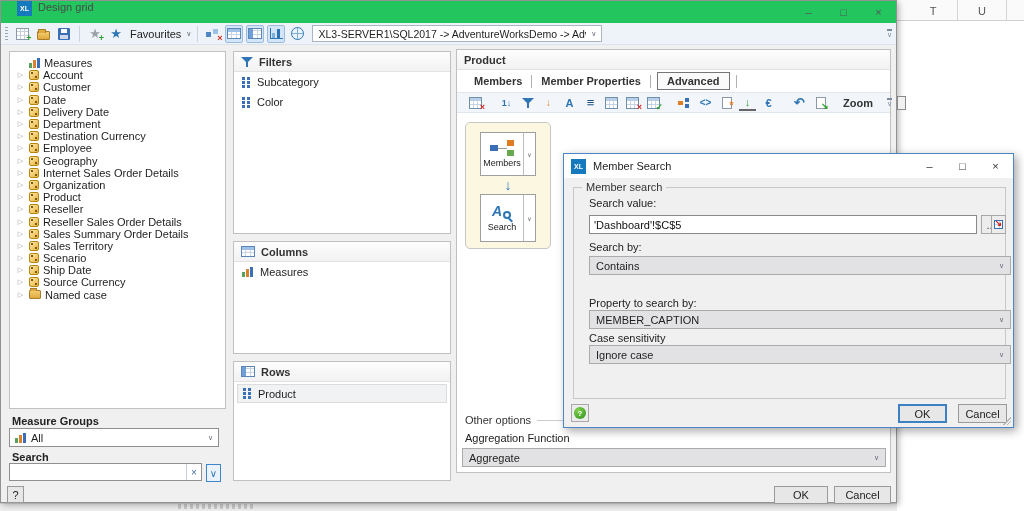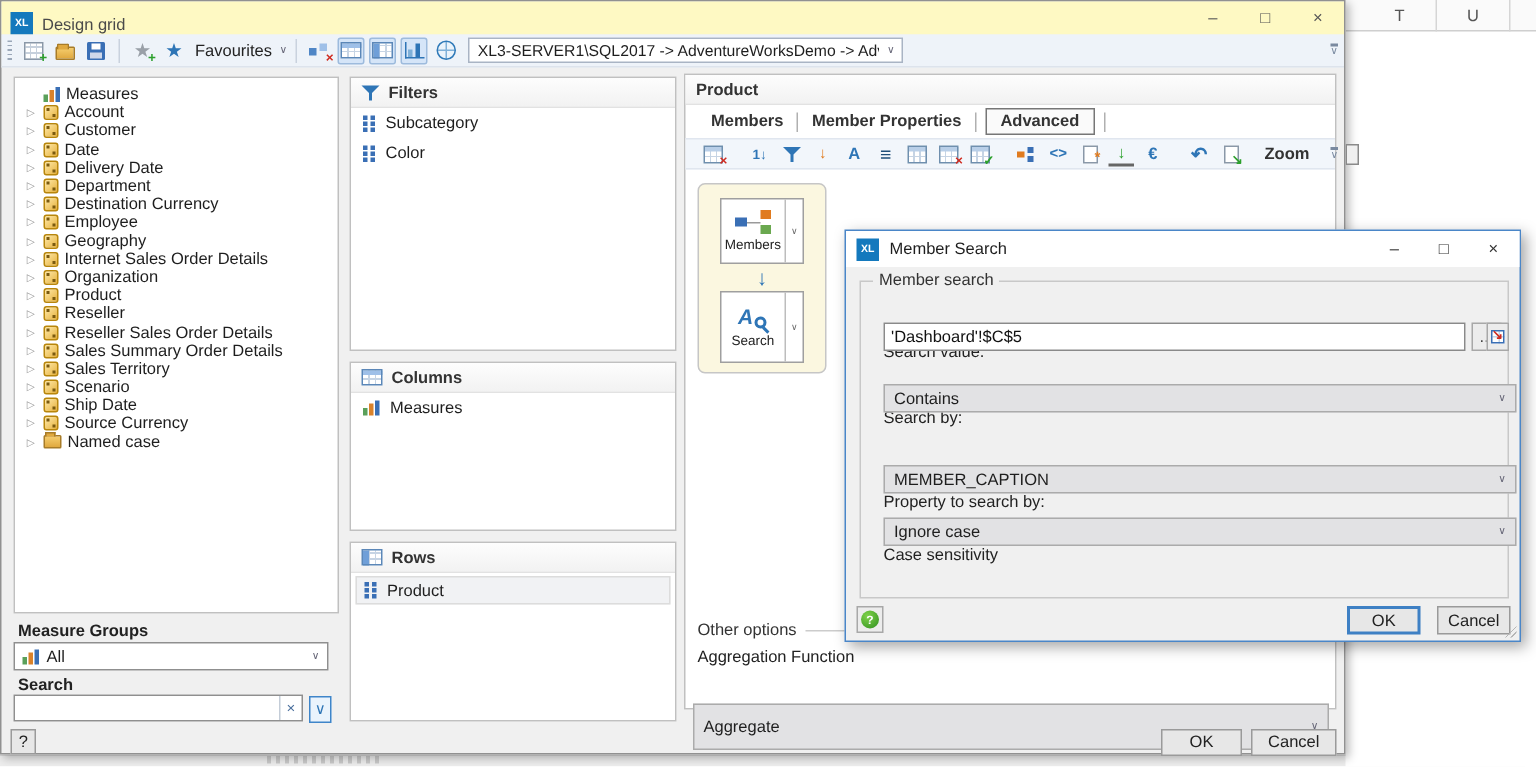--- a/index.html
+++ b/index.html
@@ -16,7 +16,7 @@
 
   
   .window { left:0; top:0; width:897px; height:503px; background:#f0f0f0; border:1px solid #919191; box-shadow:2px 2px 6px rgba(0,0,0,.28); }
-  .titlebar { left:0; top:0; width:100%; height:22px; background:#fef9c3; display:flex; align-items:flex-end; padding-left:6px; gap:6px; }
+  .titlebar { left:0; top:0; width:100%; height:22px; background:#22c55e; display:flex; align-items:flex-start; padding-left:16px; gap:6px; }
   .xlogo { width:15px; height:15px; background:#1479bd; color:#fff; font-size:7px; font-weight:bold; display:flex; align-items:center; justify-content:center; flex:0 0 auto; }
   .title-text { color:#4a4a4a; }
   .winbtns { position:absolute; right:0; top:0; height:22px; display:flex; }

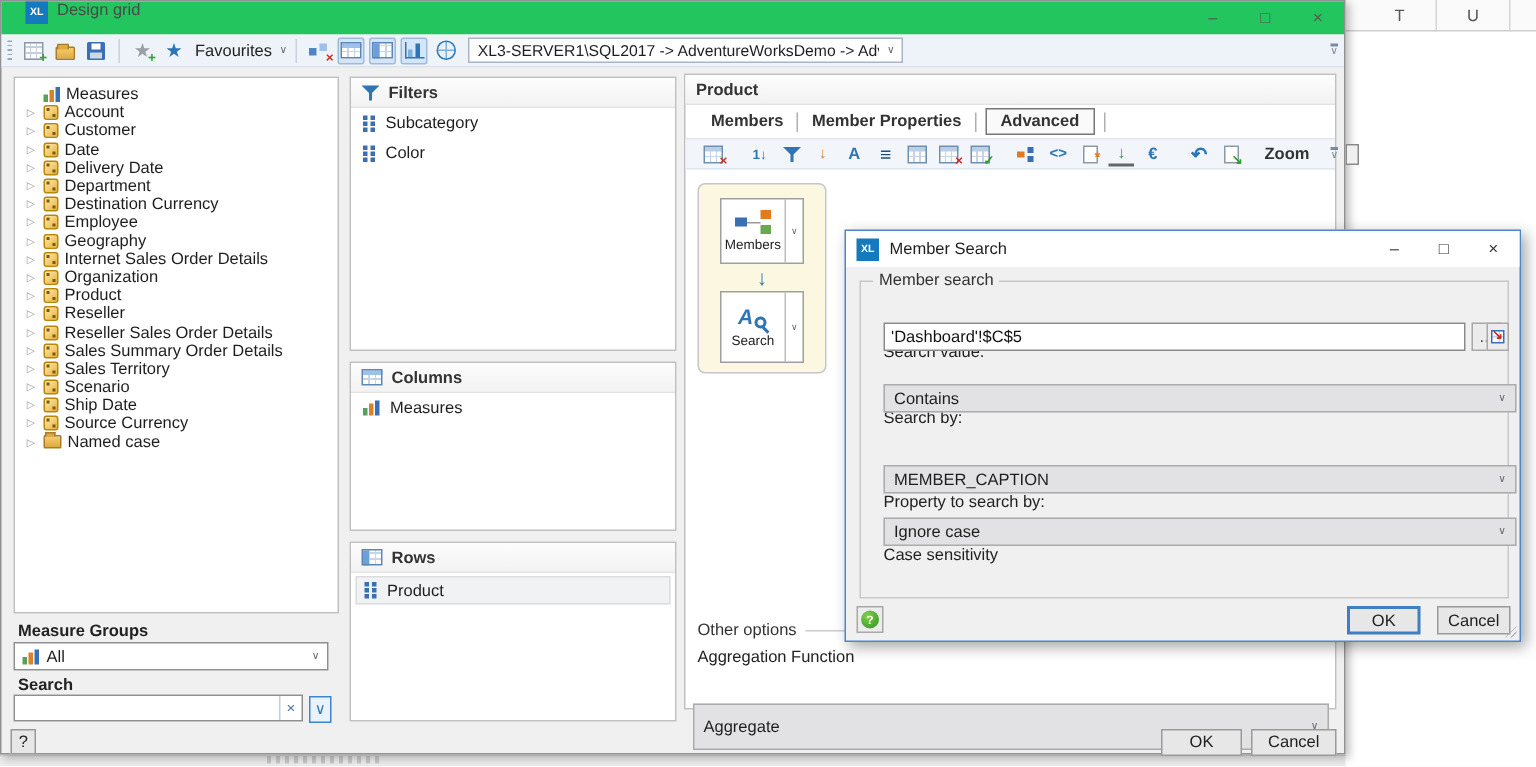--- a/index.html
+++ b/index.html
@@ -163,7 +163,7 @@
   .dlg-btn { width:33px; height:24px; display:flex; align-items:center; justify-content:center; color:#333; }
   .groupbox { position:absolute; left:9px; top:33px; width:433px; height:212px; border:1px solid #c8c8c8; }
   .groupbox .gb-label { position:absolute; left:8px; top:-7px; background:#f0f0f0; padding:0 4px; color:#333; }
-  .dlg-label { position:absolute; left:15px; color:#222;margin-top:32px; }
+  .dlg-label { position:absolute; left:15px; color:#222; }
   .dlg-input { position:absolute; left:15px; width:388px; height:19px; background:#fff; border:1px solid #8a8a8a; font-family:"Liberation Sans",sans-serif; font-size:11px; padding:0 4px; color:#111; }
   .mini-btn { position:absolute; height:19px; background:#ececec; border:1px solid #a8a8a8; display:flex; align-items:center; justify-content:center; color:#444; }
   .picker { width:15px; }

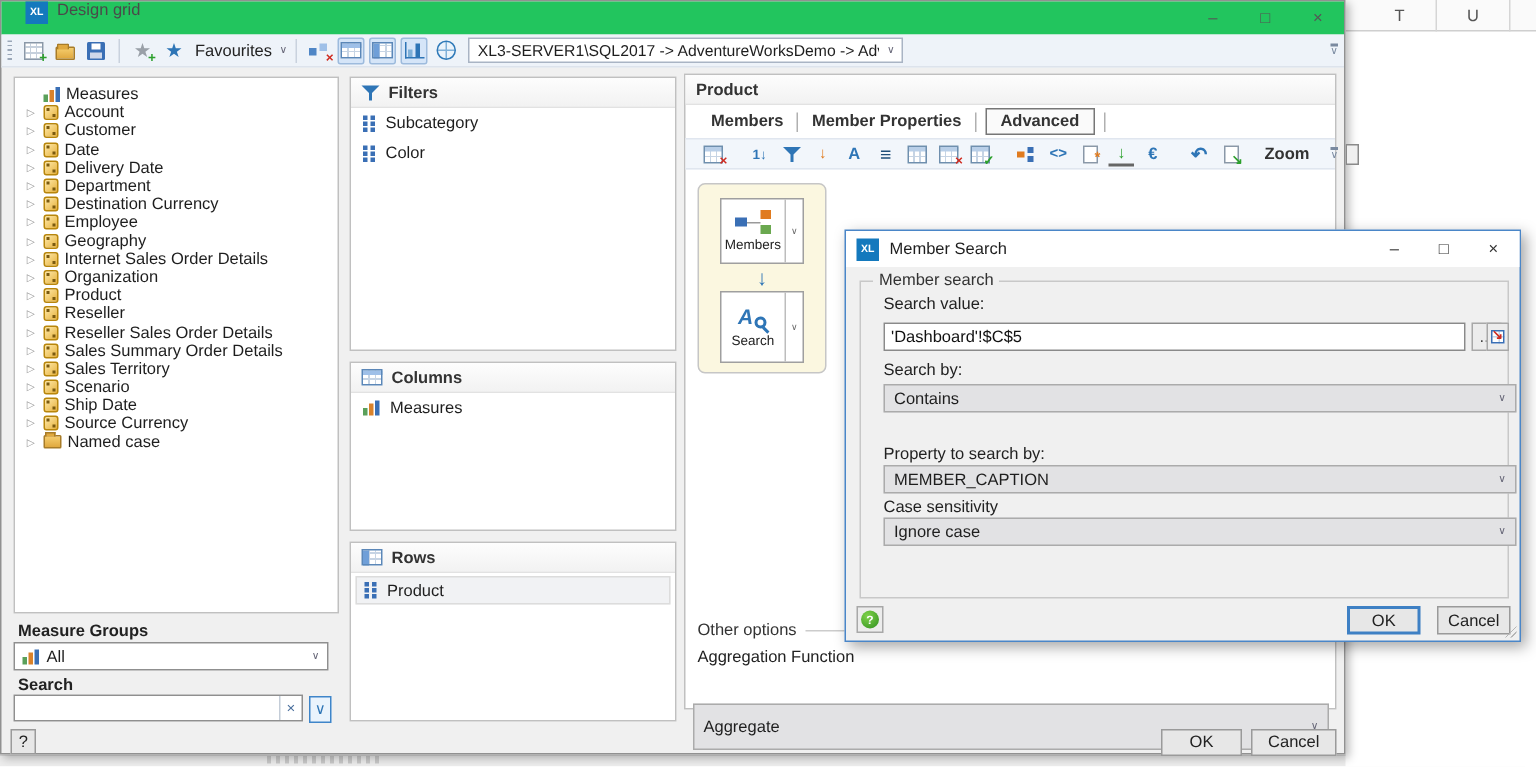--- a/index.html
+++ b/index.html
@@ -507,7 +507,7 @@
           <span class="rule"></span>
       </div>
       <div class="abs" style="left:8px; top:382px; color:#222;">Aggregation Function</div>
-      <div class="abs combo-g" style="left:5px; top:419px; width:424px; height:31px;gap:48px;">
+      <div class="abs combo-g" style="left:5px; top:398px; width:424px; height:19px;gap:48px;">
         <span>Aggregate</span>
         <span class="chev">∨</span>
       </div>

